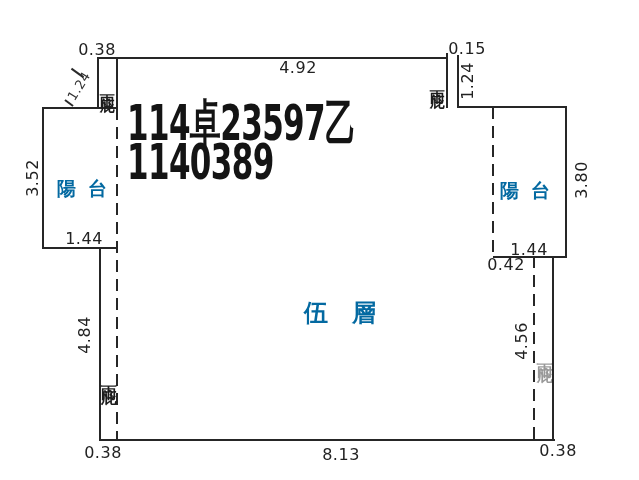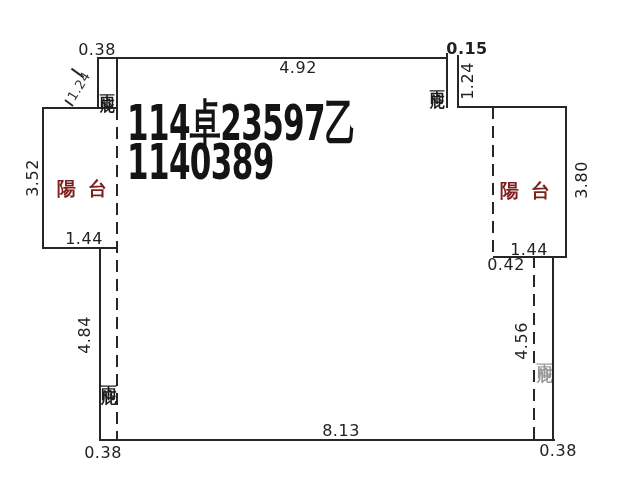--- a/index.html
+++ b/index.html
@@ -87,7 +87,7 @@
 
   <div class="dim" style="left:97px;top:49px;">0.38</div>
   <div class="dim" style="left:298px;top:67px;">4.92</div>
-  <div class="dim" style="left:467px;top:48px;font-weight:bold;">0.15</div>
+  <div class="dim" style="left:467px;top:48px;">0.15</div>
   <div class="dim diag" style="left:79px;top:86px;">1.24</div>
   <div class="stroke" style="left:70px;top:72px;width:15px;transform:rotate(36deg);"></div>
   <div class="stroke" style="left:64px;top:102px;width:10px;transform:rotate(36deg);"></div>

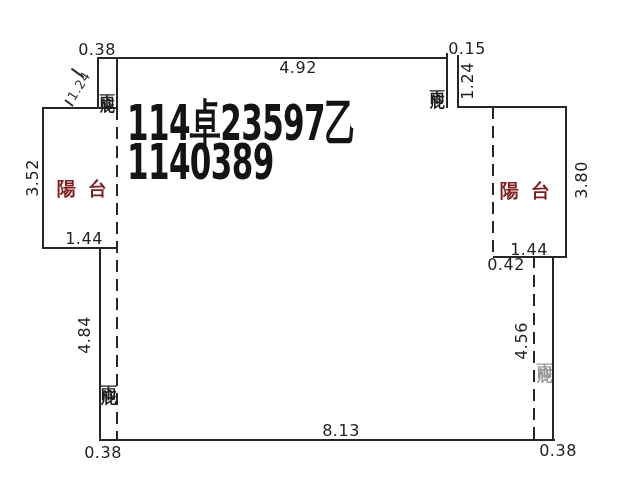--- a/index.html
+++ b/index.html
@@ -27,7 +27,7 @@
   .dim.diag{font-size:13px;transform:translate(-50%,-50%) rotate(-58deg);color:#333;}
   
   .cjk{
-    position:absolute;font-weight:bold;white-space:nowrap;color:#7f1d1d;
+    position:absolute;font-weight:bold;white-space:nowrap;color:#0369a1;
     transform:translate(-50%,-50%);
   }
   .vtext{

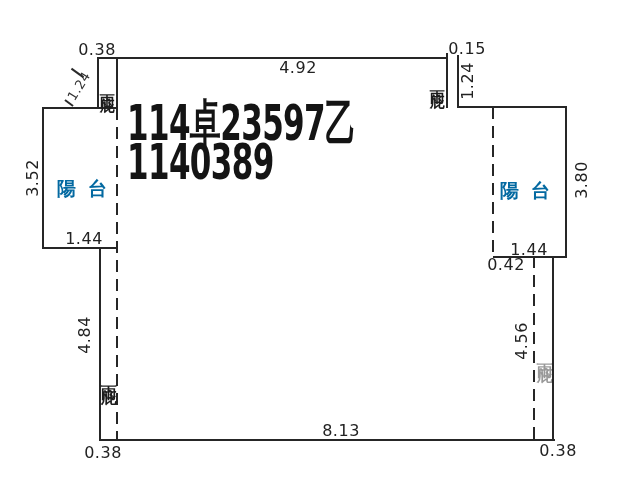--- a/index.html
+++ b/index.html
@@ -109,6 +109,7 @@
   <div class="vtext canopy-label big faint" style="left:545px;top:353px;">雨庇</div>
   <div class="cjk balcony-label" style="left:88px;top:189px;">陽台</div>
   <div class="cjk balcony-label" style="left:531px;top:191px;">陽台</div>
+  <div class="cjk floor-label" style="left:352px;top:313px;">伍層</div>
 
 
 </div>

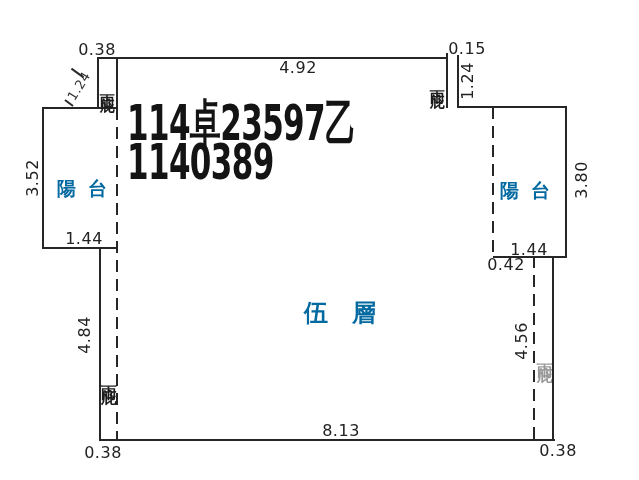--- a/index.html
+++ b/index.html
@@ -99,7 +99,7 @@
   <div class="dim" style="left:506px;top:264px;">0.42</div>
   <div class="dim rot" style="left:84px;top:335px;">4.84</div>
   <div class="dim rot" style="left:521px;top:341px;">4.56</div>
-  <div class="dim" style="left:341px;top:430px;">8.13</div>
+  <div class="dim" style="left:341px;top:454px;">8.13</div>
   <div class="dim" style="left:103px;top:452px;">0.38</div>
   <div class="dim" style="left:558px;top:450px;">0.38</div>
 

